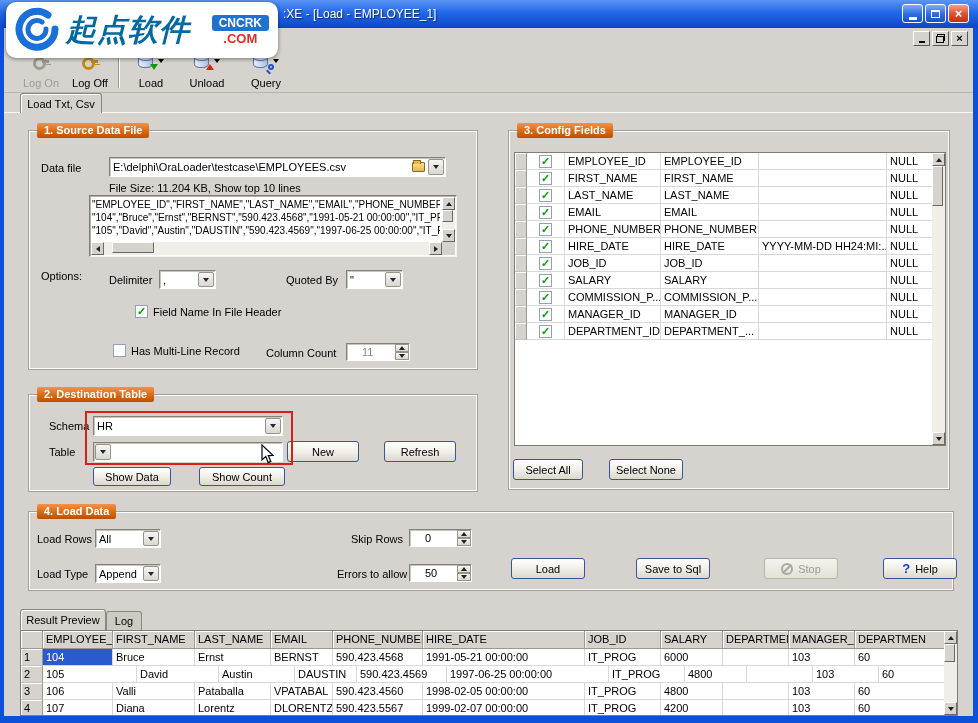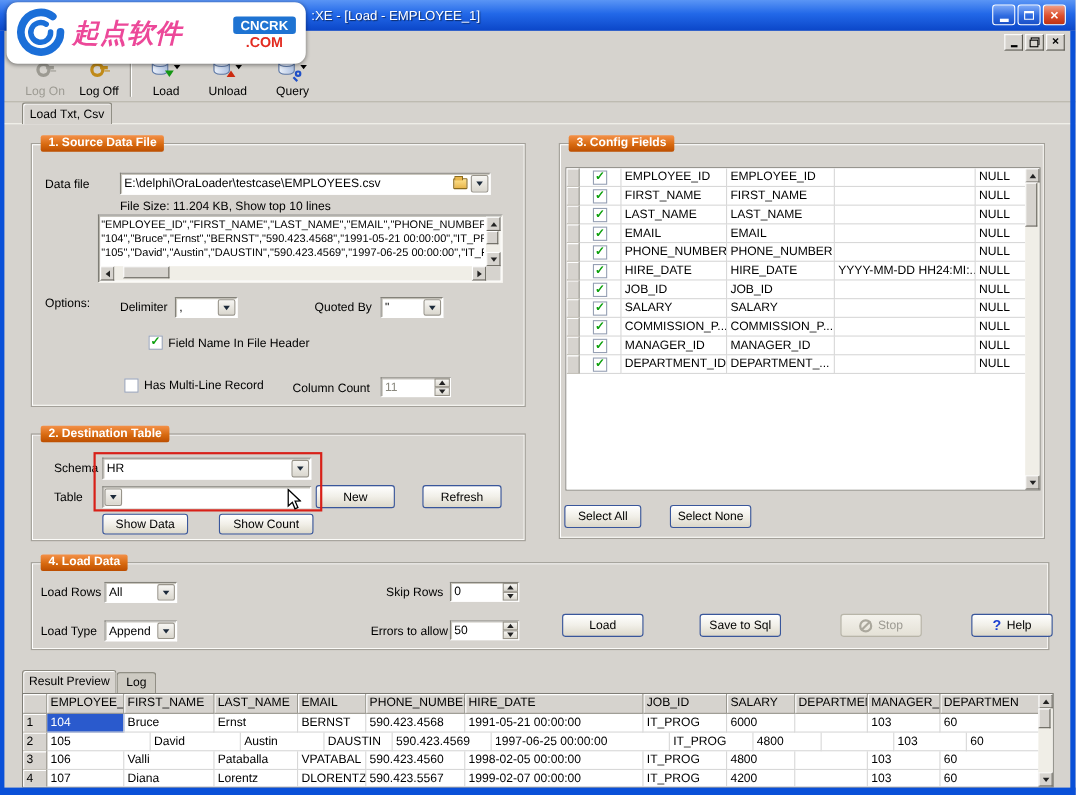--- a/index.html
+++ b/index.html
@@ -50,7 +50,7 @@
 
   
   .watermark{left:6px;top:2px;width:272px;height:56px;background:#fff;border-radius:10px;box-shadow:0 1px 4px rgba(0,0,0,.45);display:flex;align-items:center;padding:0 9px;gap:7px;z-index:50}
-  .wm-name{font-size:24px;font-weight:bold;color:#ec4899;font-style:italic;letter-spacing:1px;white-space:nowrap}
+  .wm-name{font-size:30px;font-weight:bold;color:#0369a1;font-style:italic;letter-spacing:1px;white-space:nowrap}
   .wm-badge{display:flex;flex-direction:column;align-items:center;margin-left:auto;gap:1px}
   .wm-cncrk{background:#1E73D2;color:#fff;font-weight:bold;font-size:12px;padding:1px 7px;border-radius:3px;line-height:14px}
   .wm-com{color:#E32B20;font-weight:bold;font-size:13px;line-height:13px}

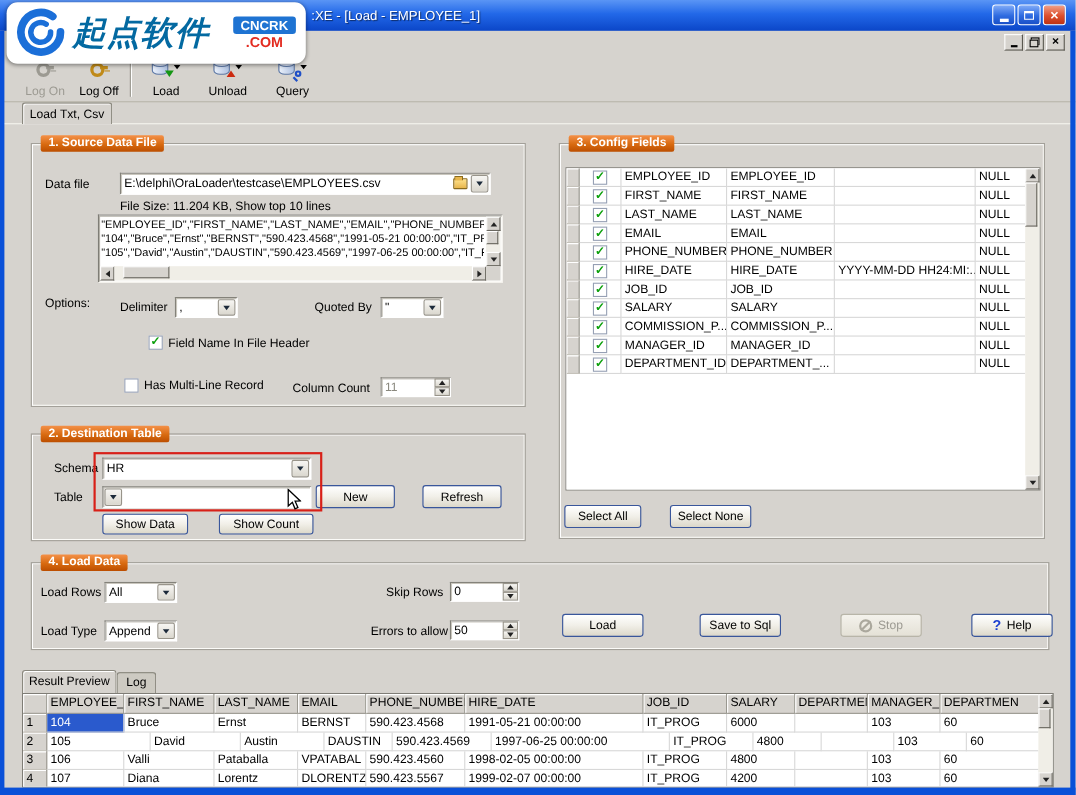--- a/index.html
+++ b/index.html
@@ -86,7 +86,7 @@
   .tick{color:#0CA00C;font-size:11px;font-weight:bold;line-height:1}
 
   .spin{position:absolute;display:flex;background:#fff;border:1px solid;border-color:#84827A #FFF #FFF #84827A;box-shadow:inset 1px 1px 0 #C9C6BD}
-  .s-edit{flex:1;display:flex;align-items:center;padding:0 3px;overflow:hidden}
+  .s-edit{flex:1;display:flex;align-items:center;padding:0 15px;overflow:hidden}
   .s-btns{width:14px;display:flex;flex-direction:column;flex:0 0 auto}
   .s-b{flex:1;background:linear-gradient(180deg,#F7F6F3,#DAD7CE);border:1px solid #98948A;display:flex;align-items:center;justify-content:center}
   .t-up{display:block;width:0;height:0;border-left:3px solid transparent;border-right:3px solid transparent;border-bottom:4px solid #222}

